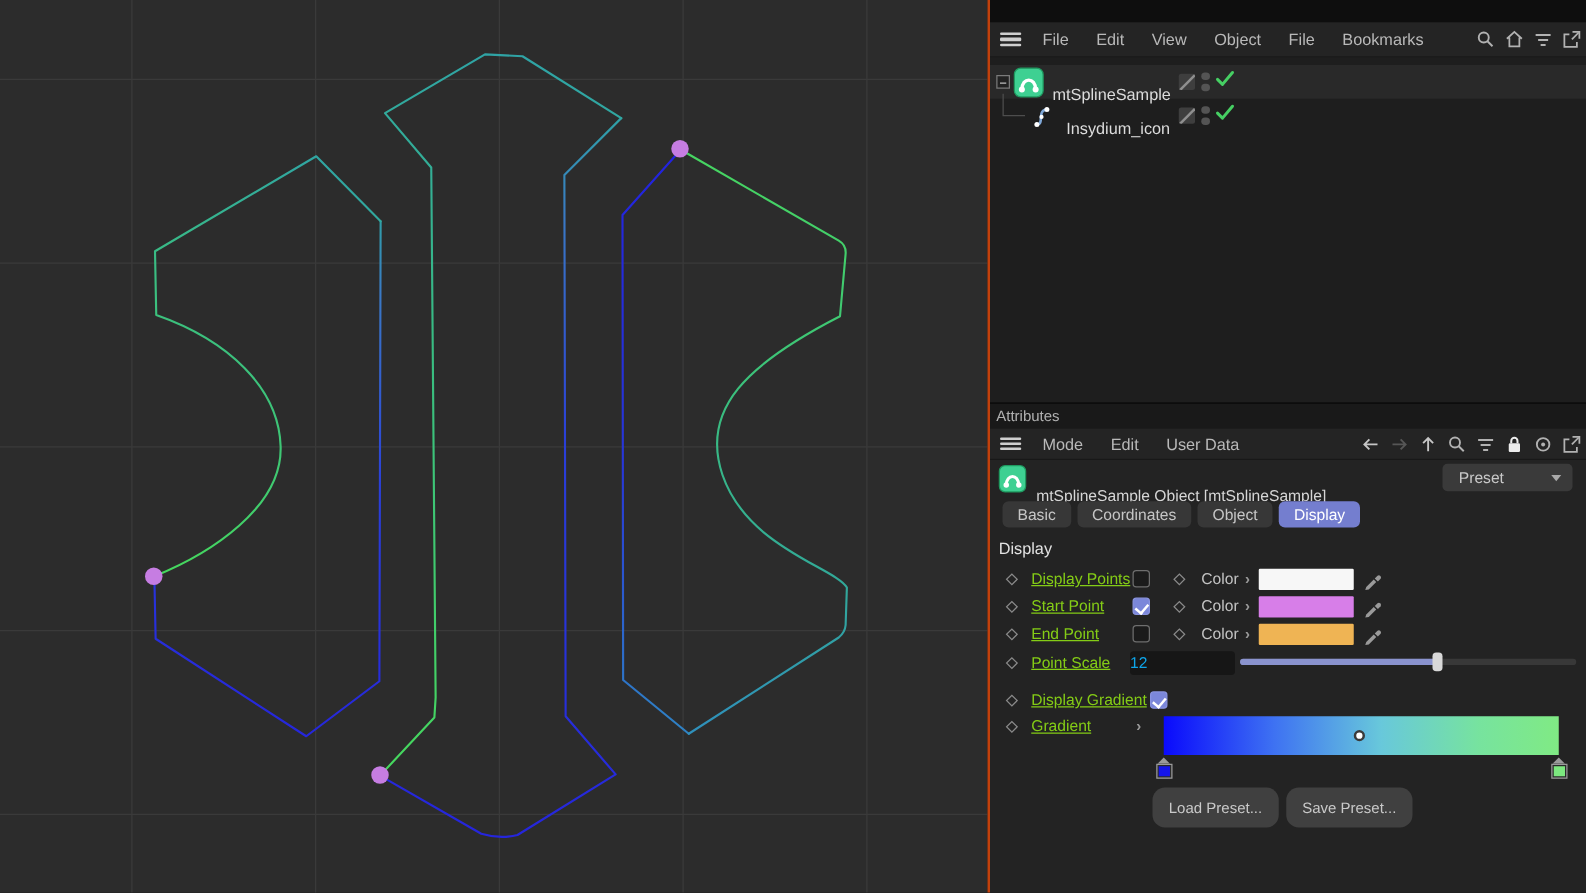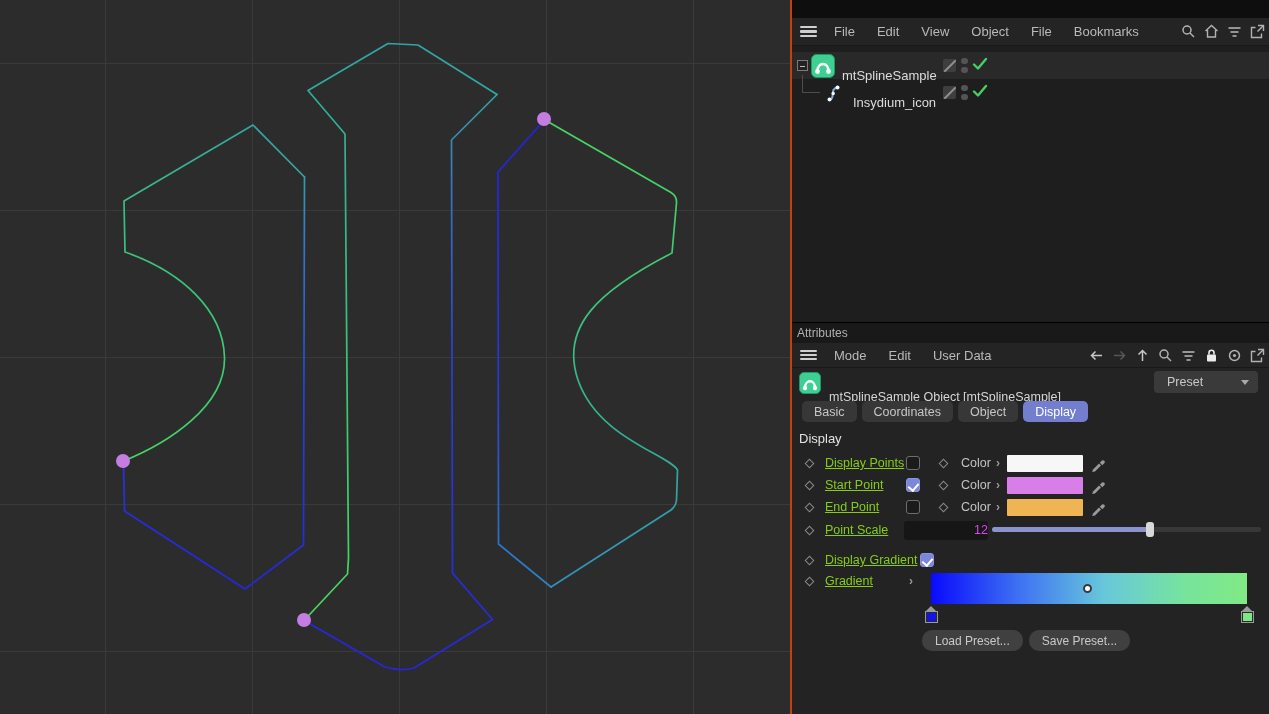--- a/index.html
+++ b/index.html
@@ -90,7 +90,7 @@
   #row-display-gradient { top:226px; } #row-gradient-label { top:247px; }
 
   #ps-value { position:absolute; left:112px; top:1.5px; width:84px; height:19px; background:#161616;
-              border-radius:3px; color:#d946ef; font-size:12.5px; text-align:right; line-height:19px; }
+              border-radius:3px; color:#0ea5e9; font-size:12.5px; text-align:left; line-height:19px; }
   #ps-slider { position:absolute; left:200px; top:8px; width:269px; height:5px;
                background:#383838; border-radius:3px; }
   #ps-fill { position:absolute; left:0; top:0; height:5px; background:#8a93ce; border-radius:3px; }

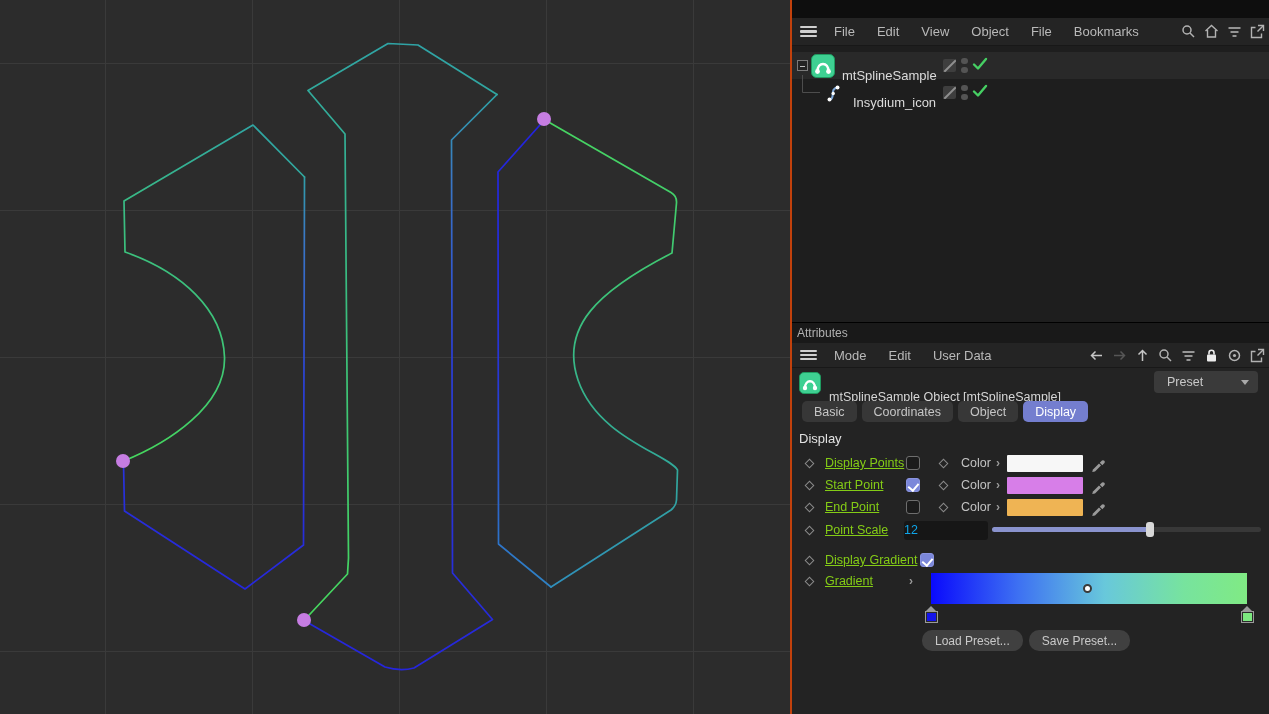--- a/index.html
+++ b/index.html
@@ -109,7 +109,7 @@
   .grad-knot .box div { width:9px; height:8px; }
 
   #preset-buttons { position:absolute; left:130px; top:307px; display:flex; gap:6px; }
-  .pill-btn { height:21px; background:#404040; border-radius:10px; color:#c9c9c9; font-size:12px;
+  .pill-btn { height:32px; background:#404040; border-radius:10px; color:#c9c9c9; font-size:12px;
               display:flex; align-items:center; padding:0 13px; cursor:default; }
 
   svg { overflow:visible; }

